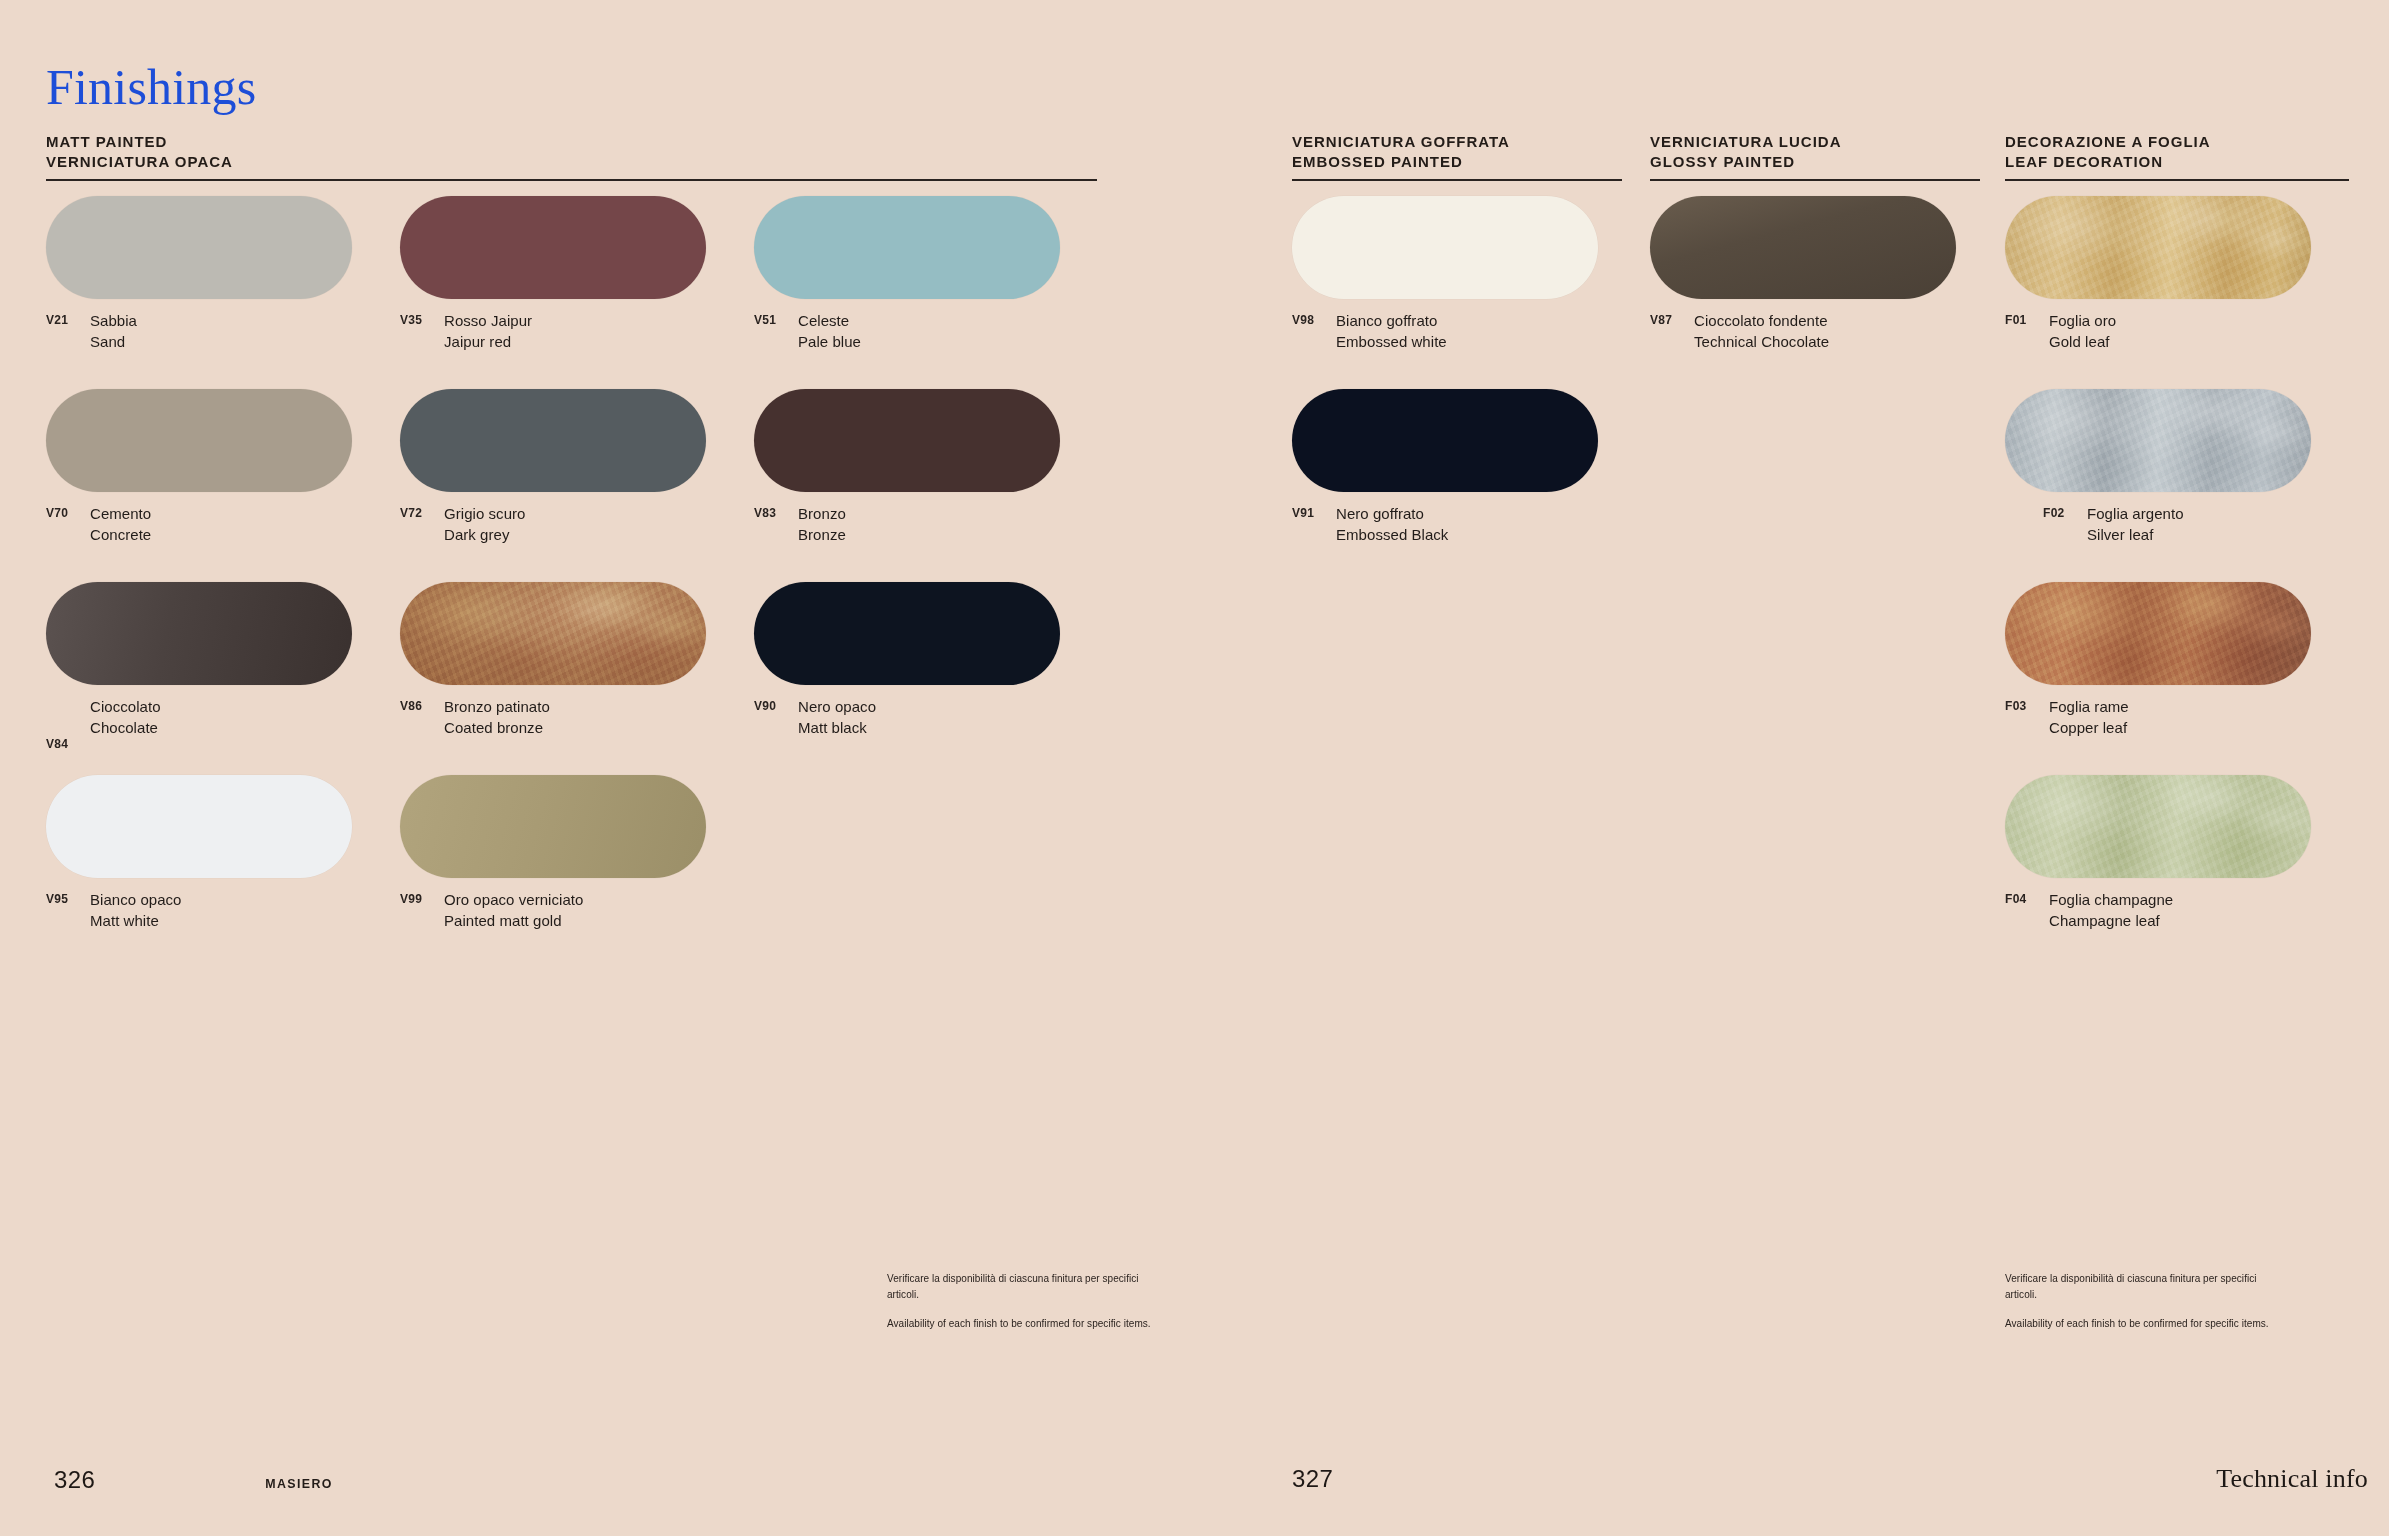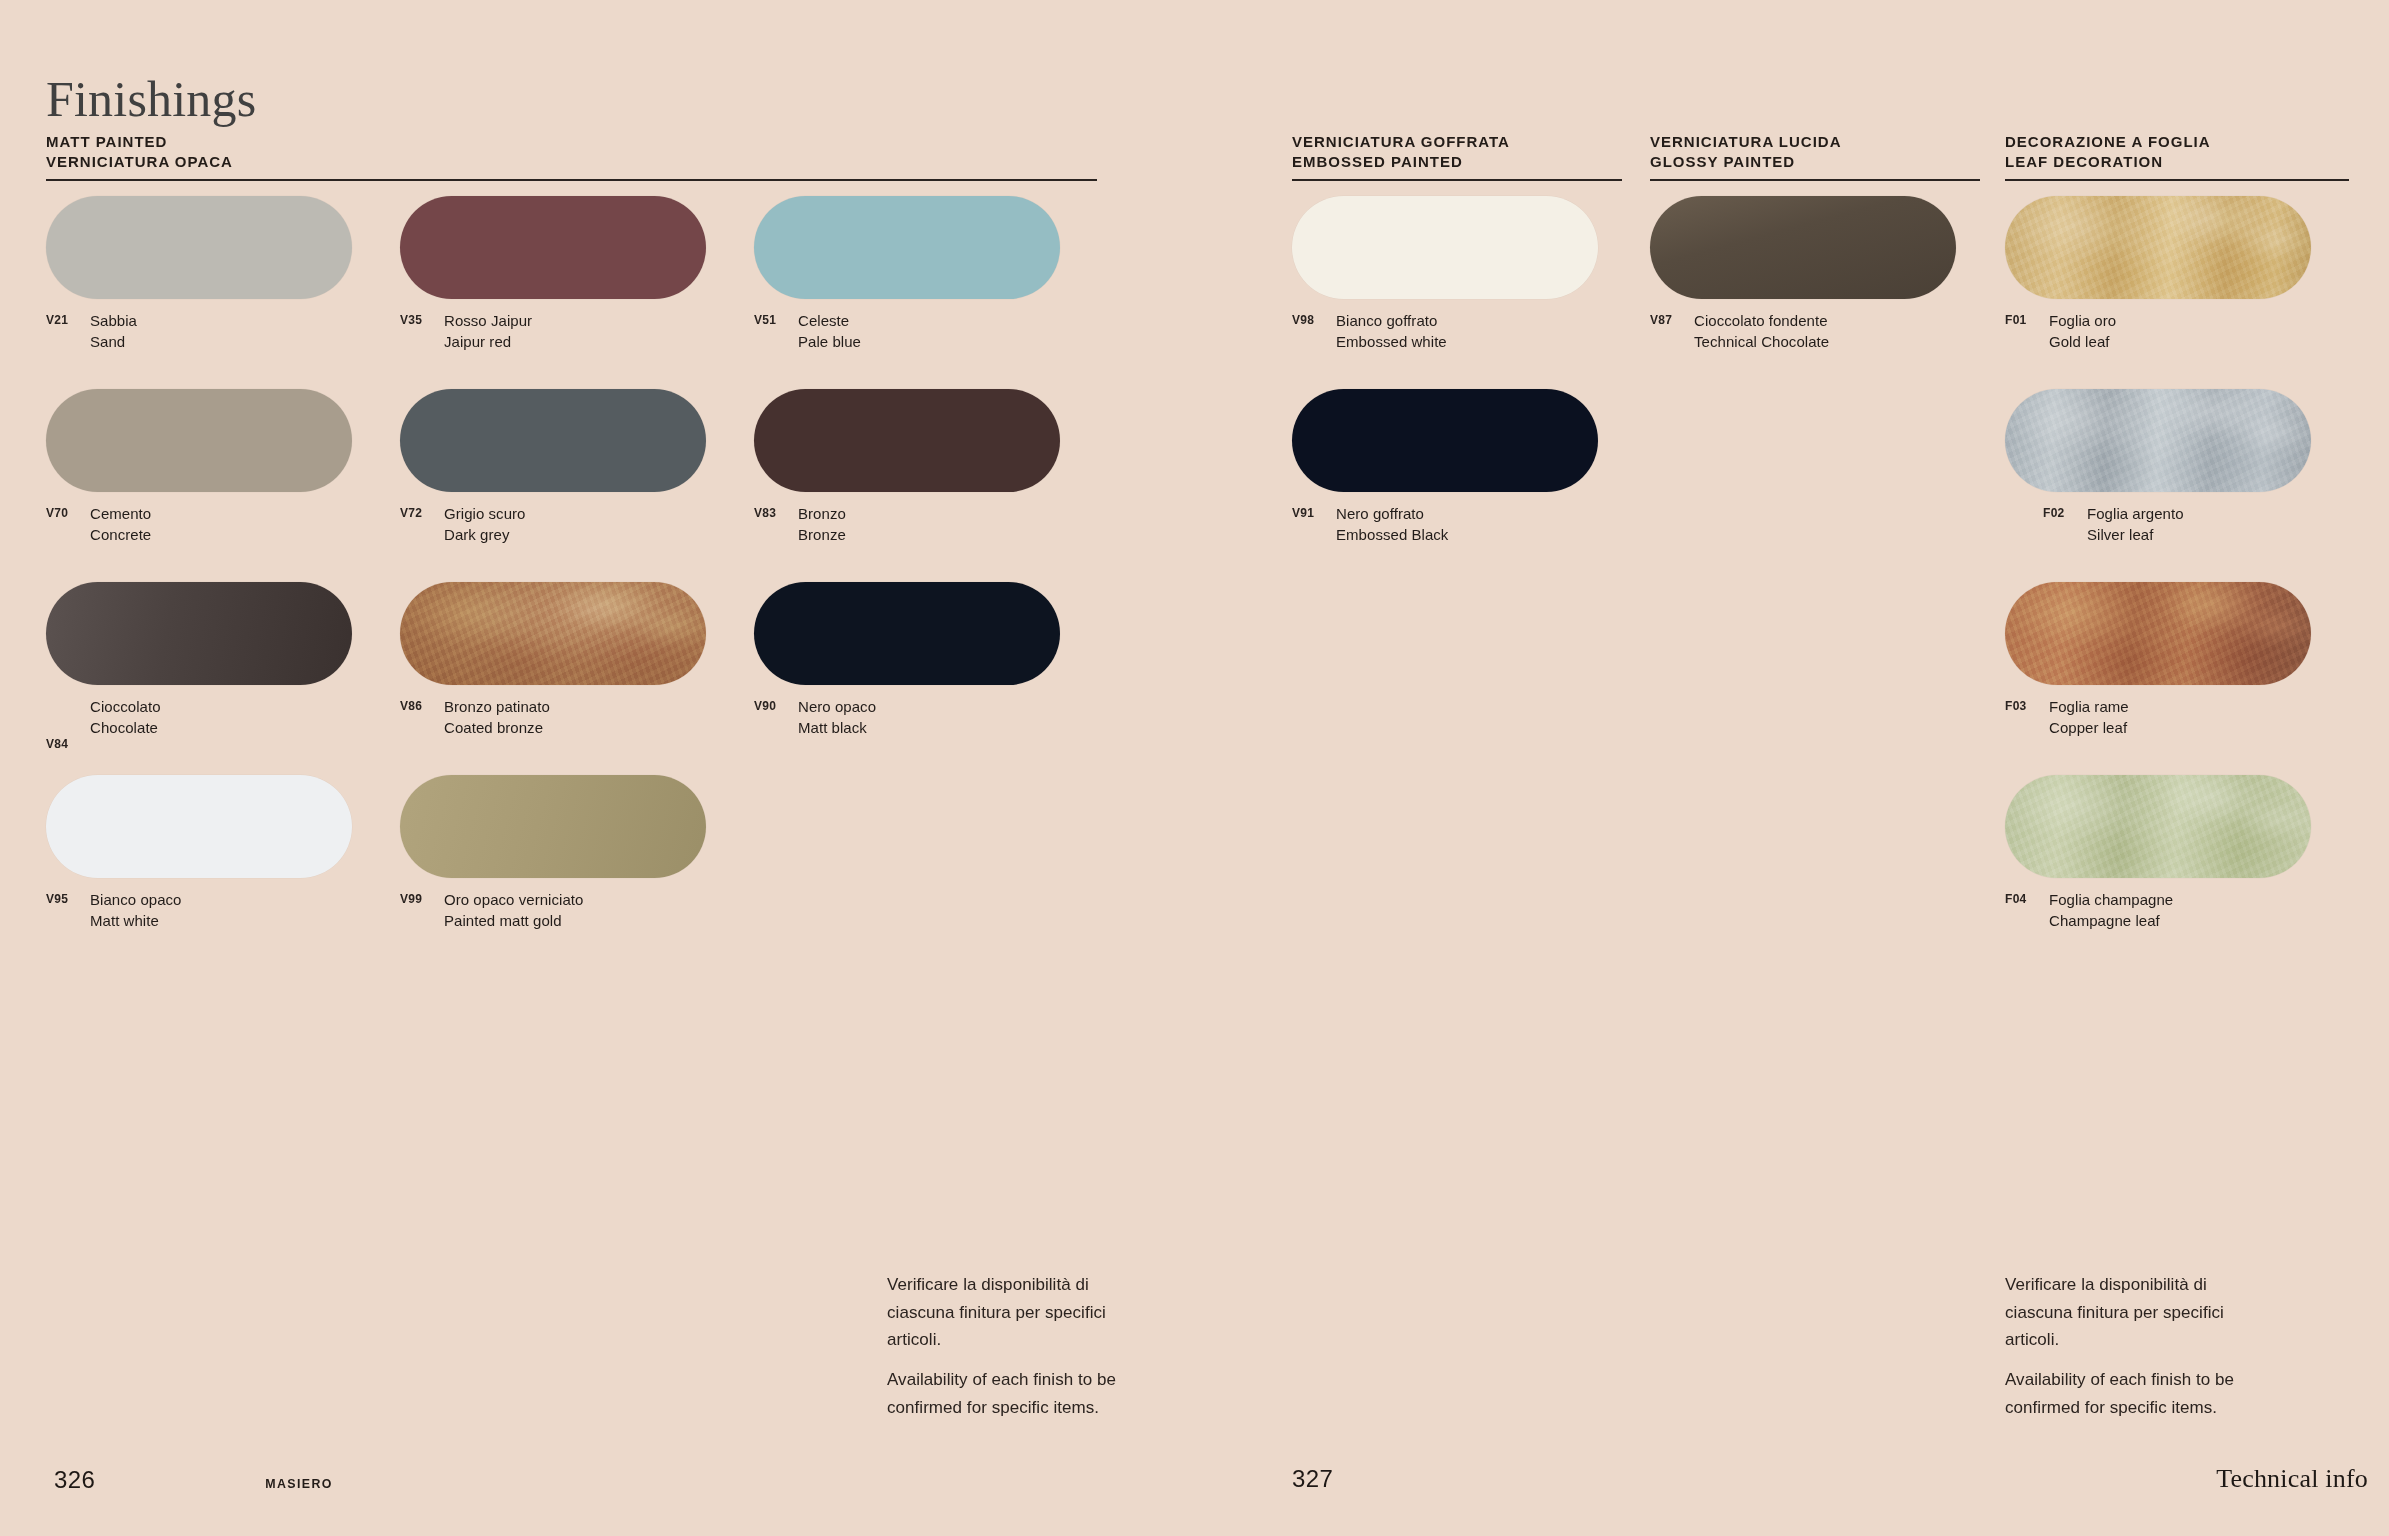--- a/index.html
+++ b/index.html
@@ -34,11 +34,11 @@
   .doc-title {
     position: absolute;
     left: 46px;
-    top: 36px;
+    top: 24px;
     font-family: "Liberation Serif", serif;
     font-size: 50px;
     letter-spacing: 0.2px;
-    color: #404040;
+    color: #1d4ed8;
     font-weight: 400;
   }
 

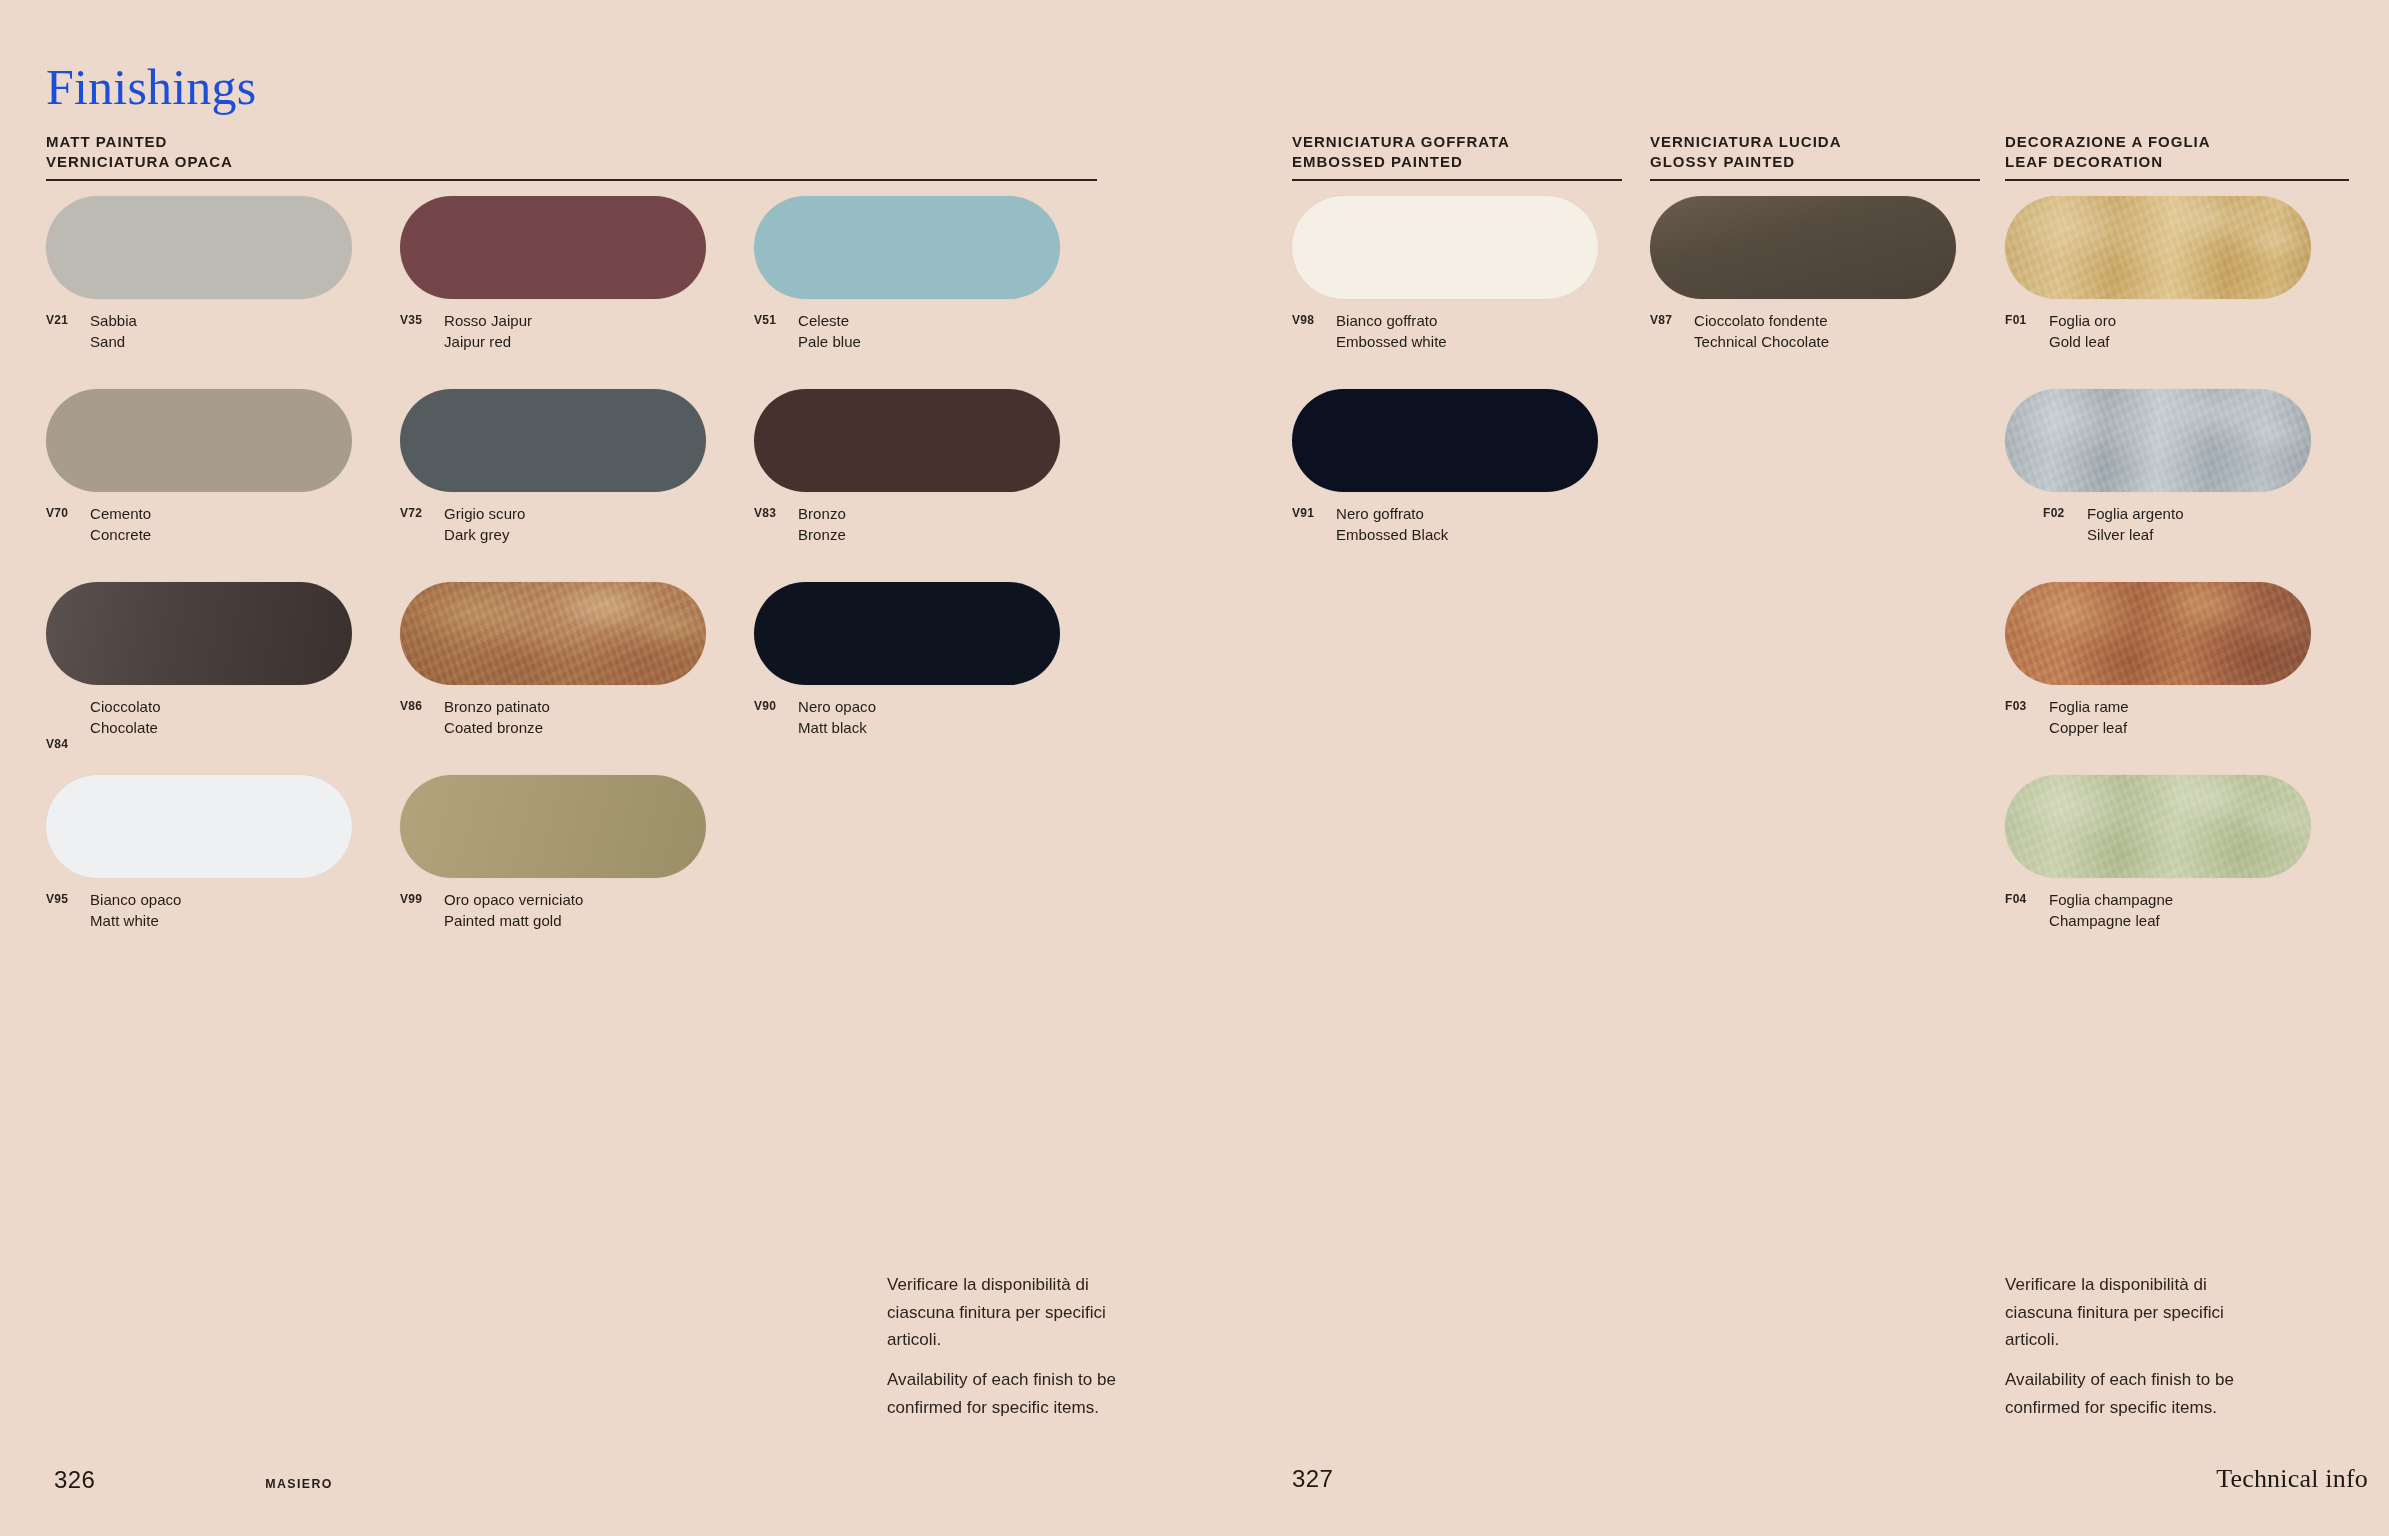--- a/index.html
+++ b/index.html
@@ -111,7 +111,7 @@
   
   .note {
     position: absolute;
-    font-size: 17px;
+    font-size: 10px;
     line-height: 1.62;
     color: #2b231f;
     letter-spacing: 0.05px;

